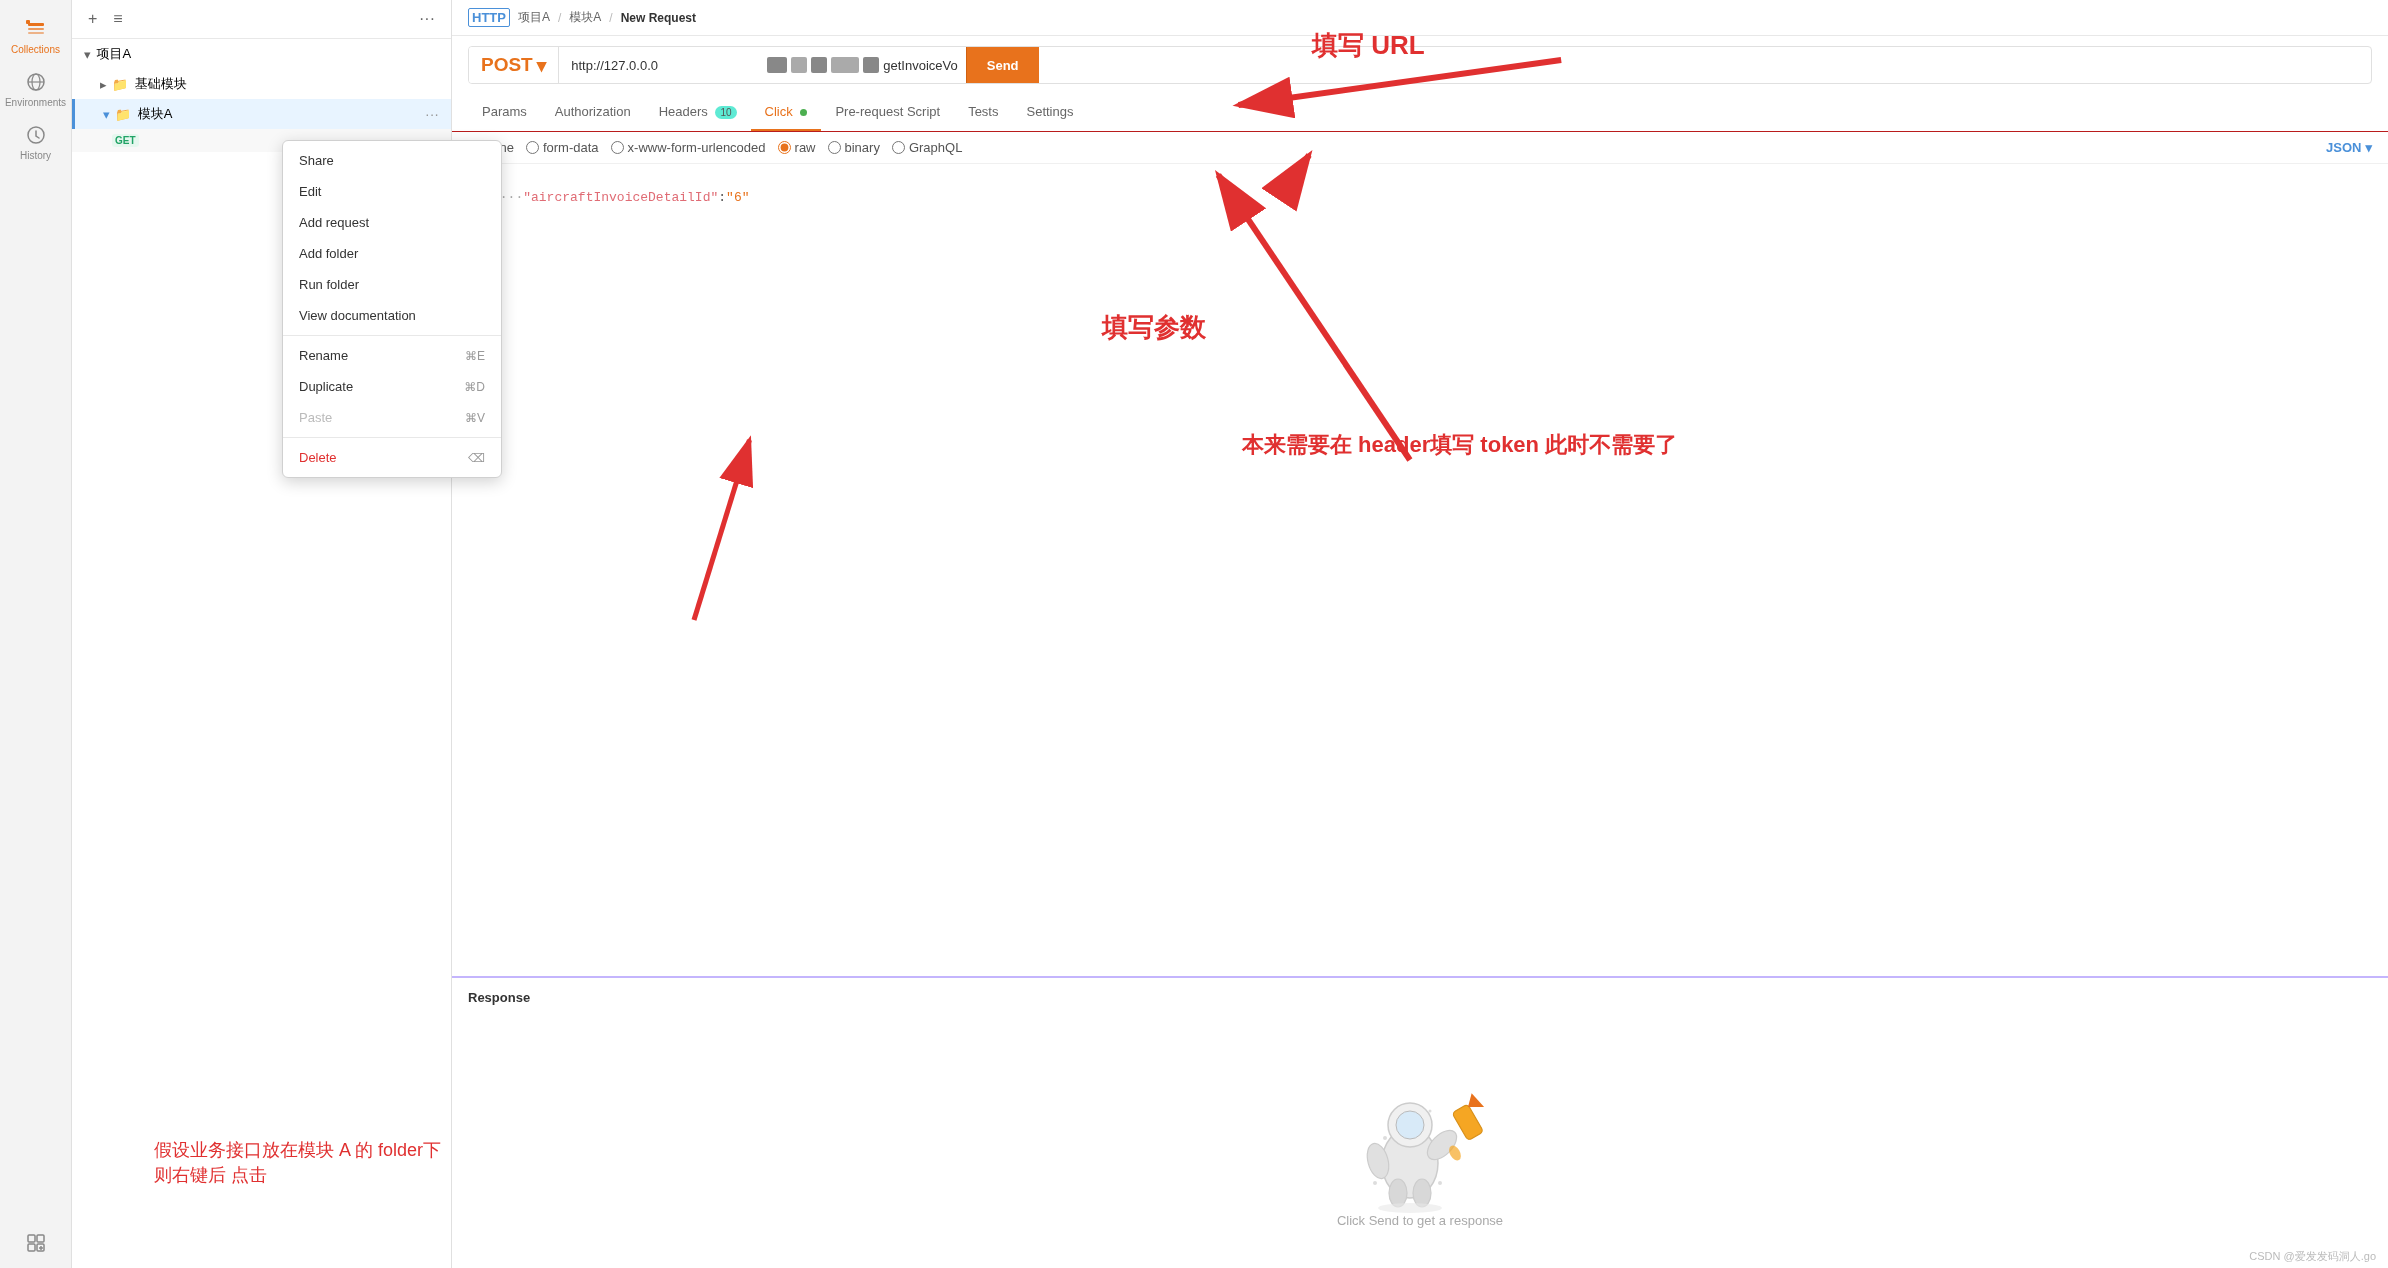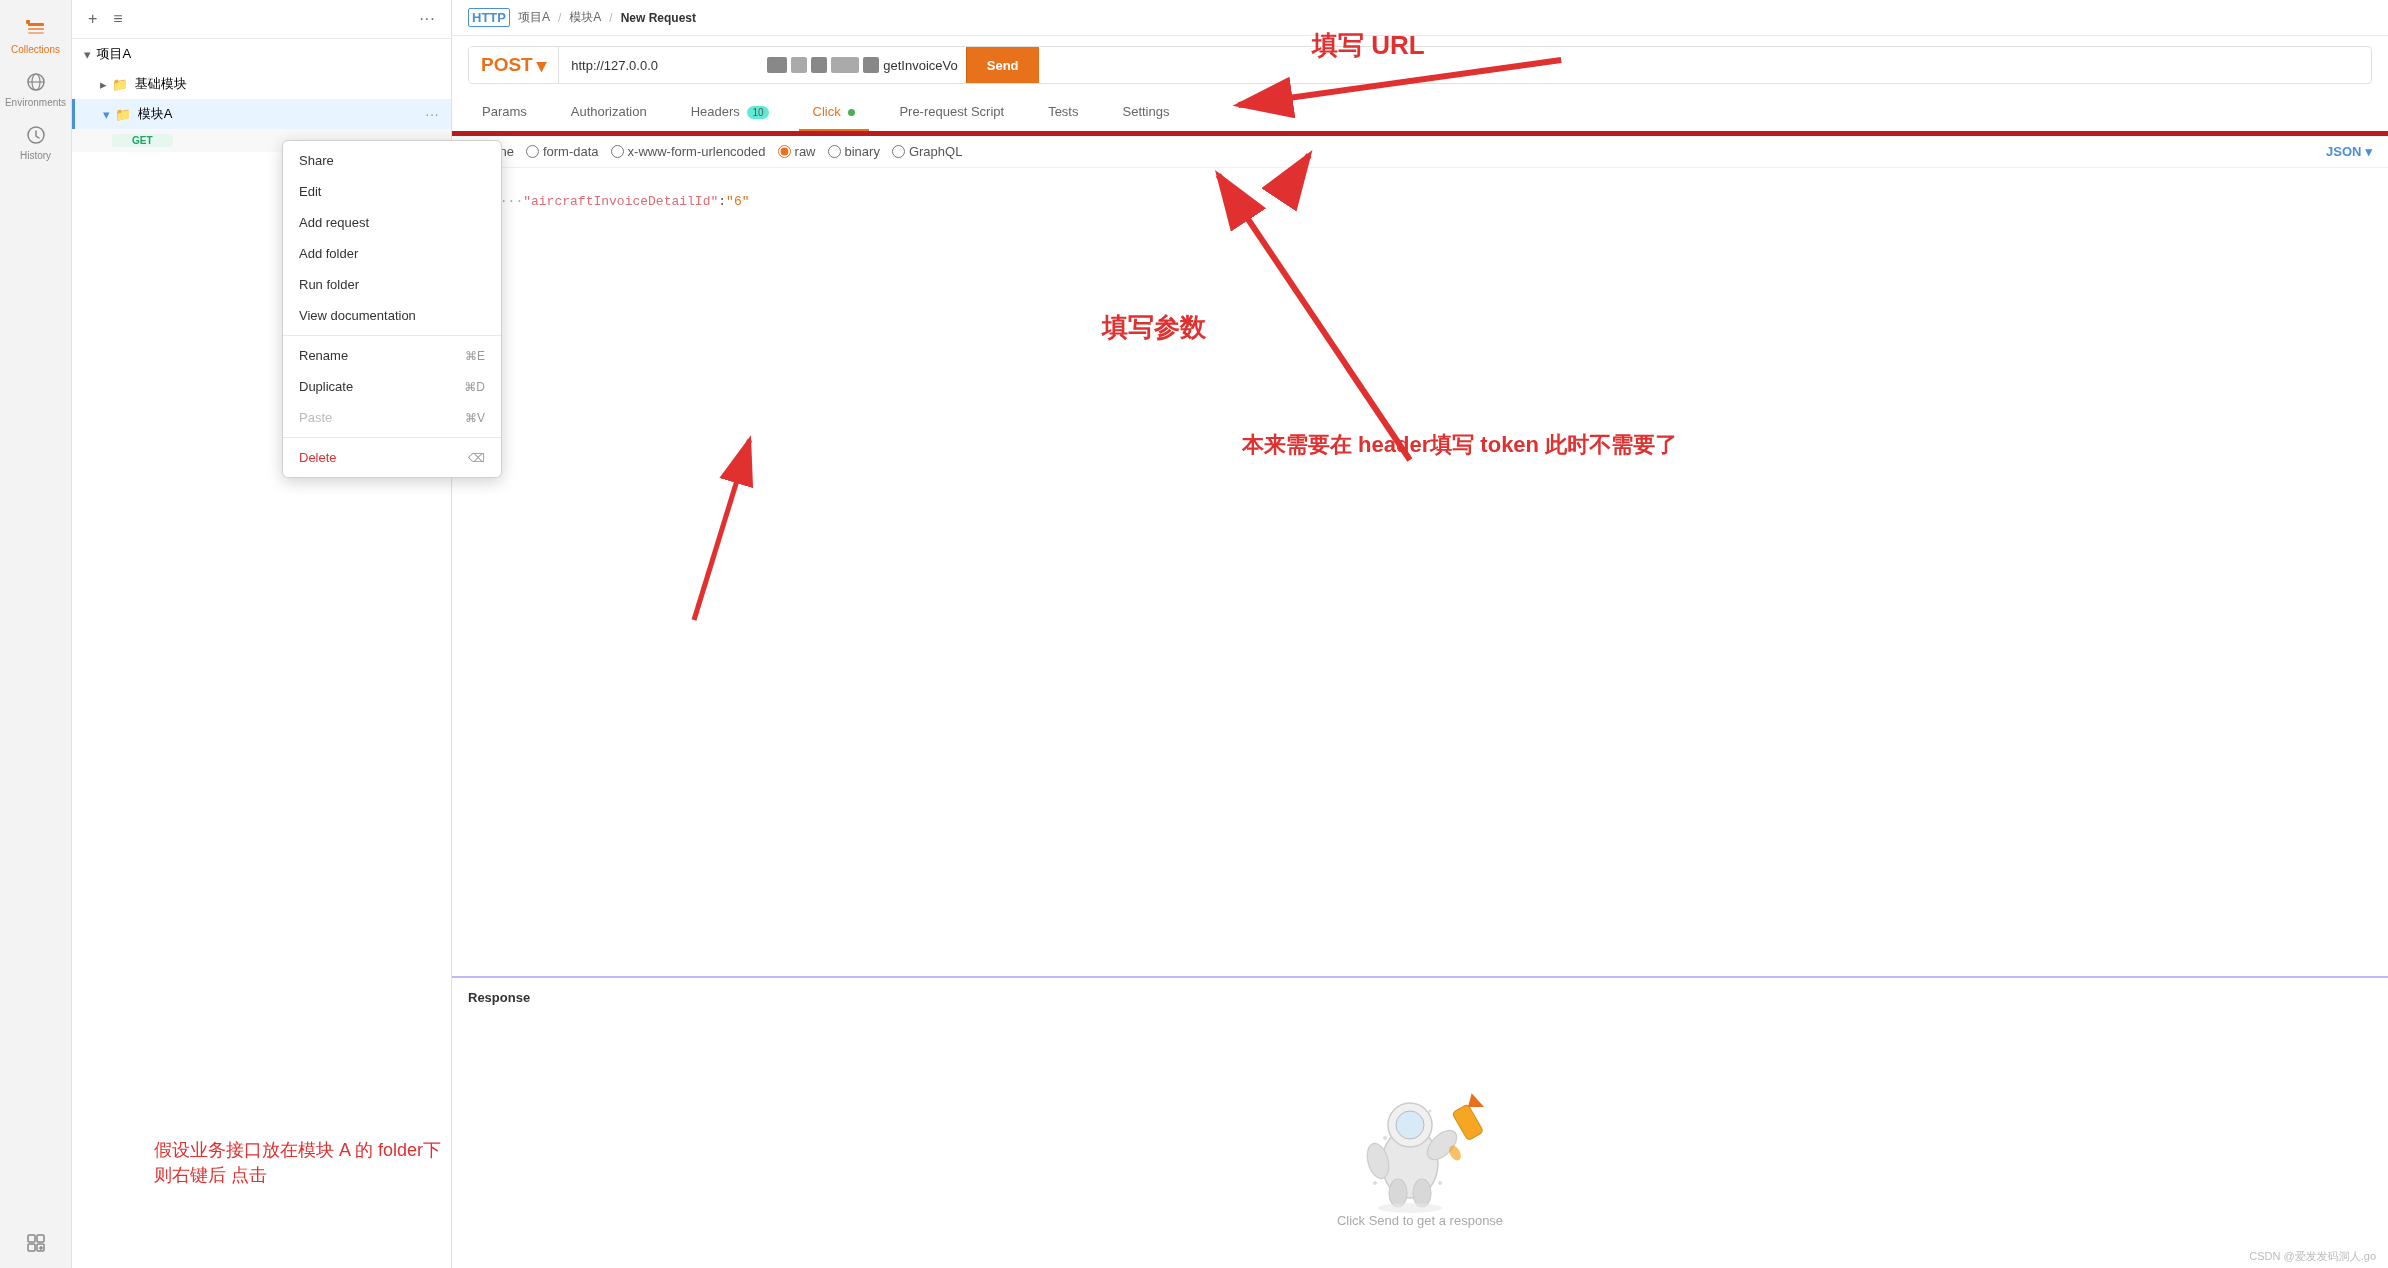--- a/index.html
+++ b/index.html
@@ -204,9 +204,9 @@
     .tabs-bar {
       display: flex;
       align-items: center;
-      border-bottom: 5px solid #b91c1c;
+      border-bottom: 1px solid #b91c1c;
       padding: 0 16px;
-      gap: 16px;
+      gap: 0;
     }
     .tab {
       padding: 10px 14px;

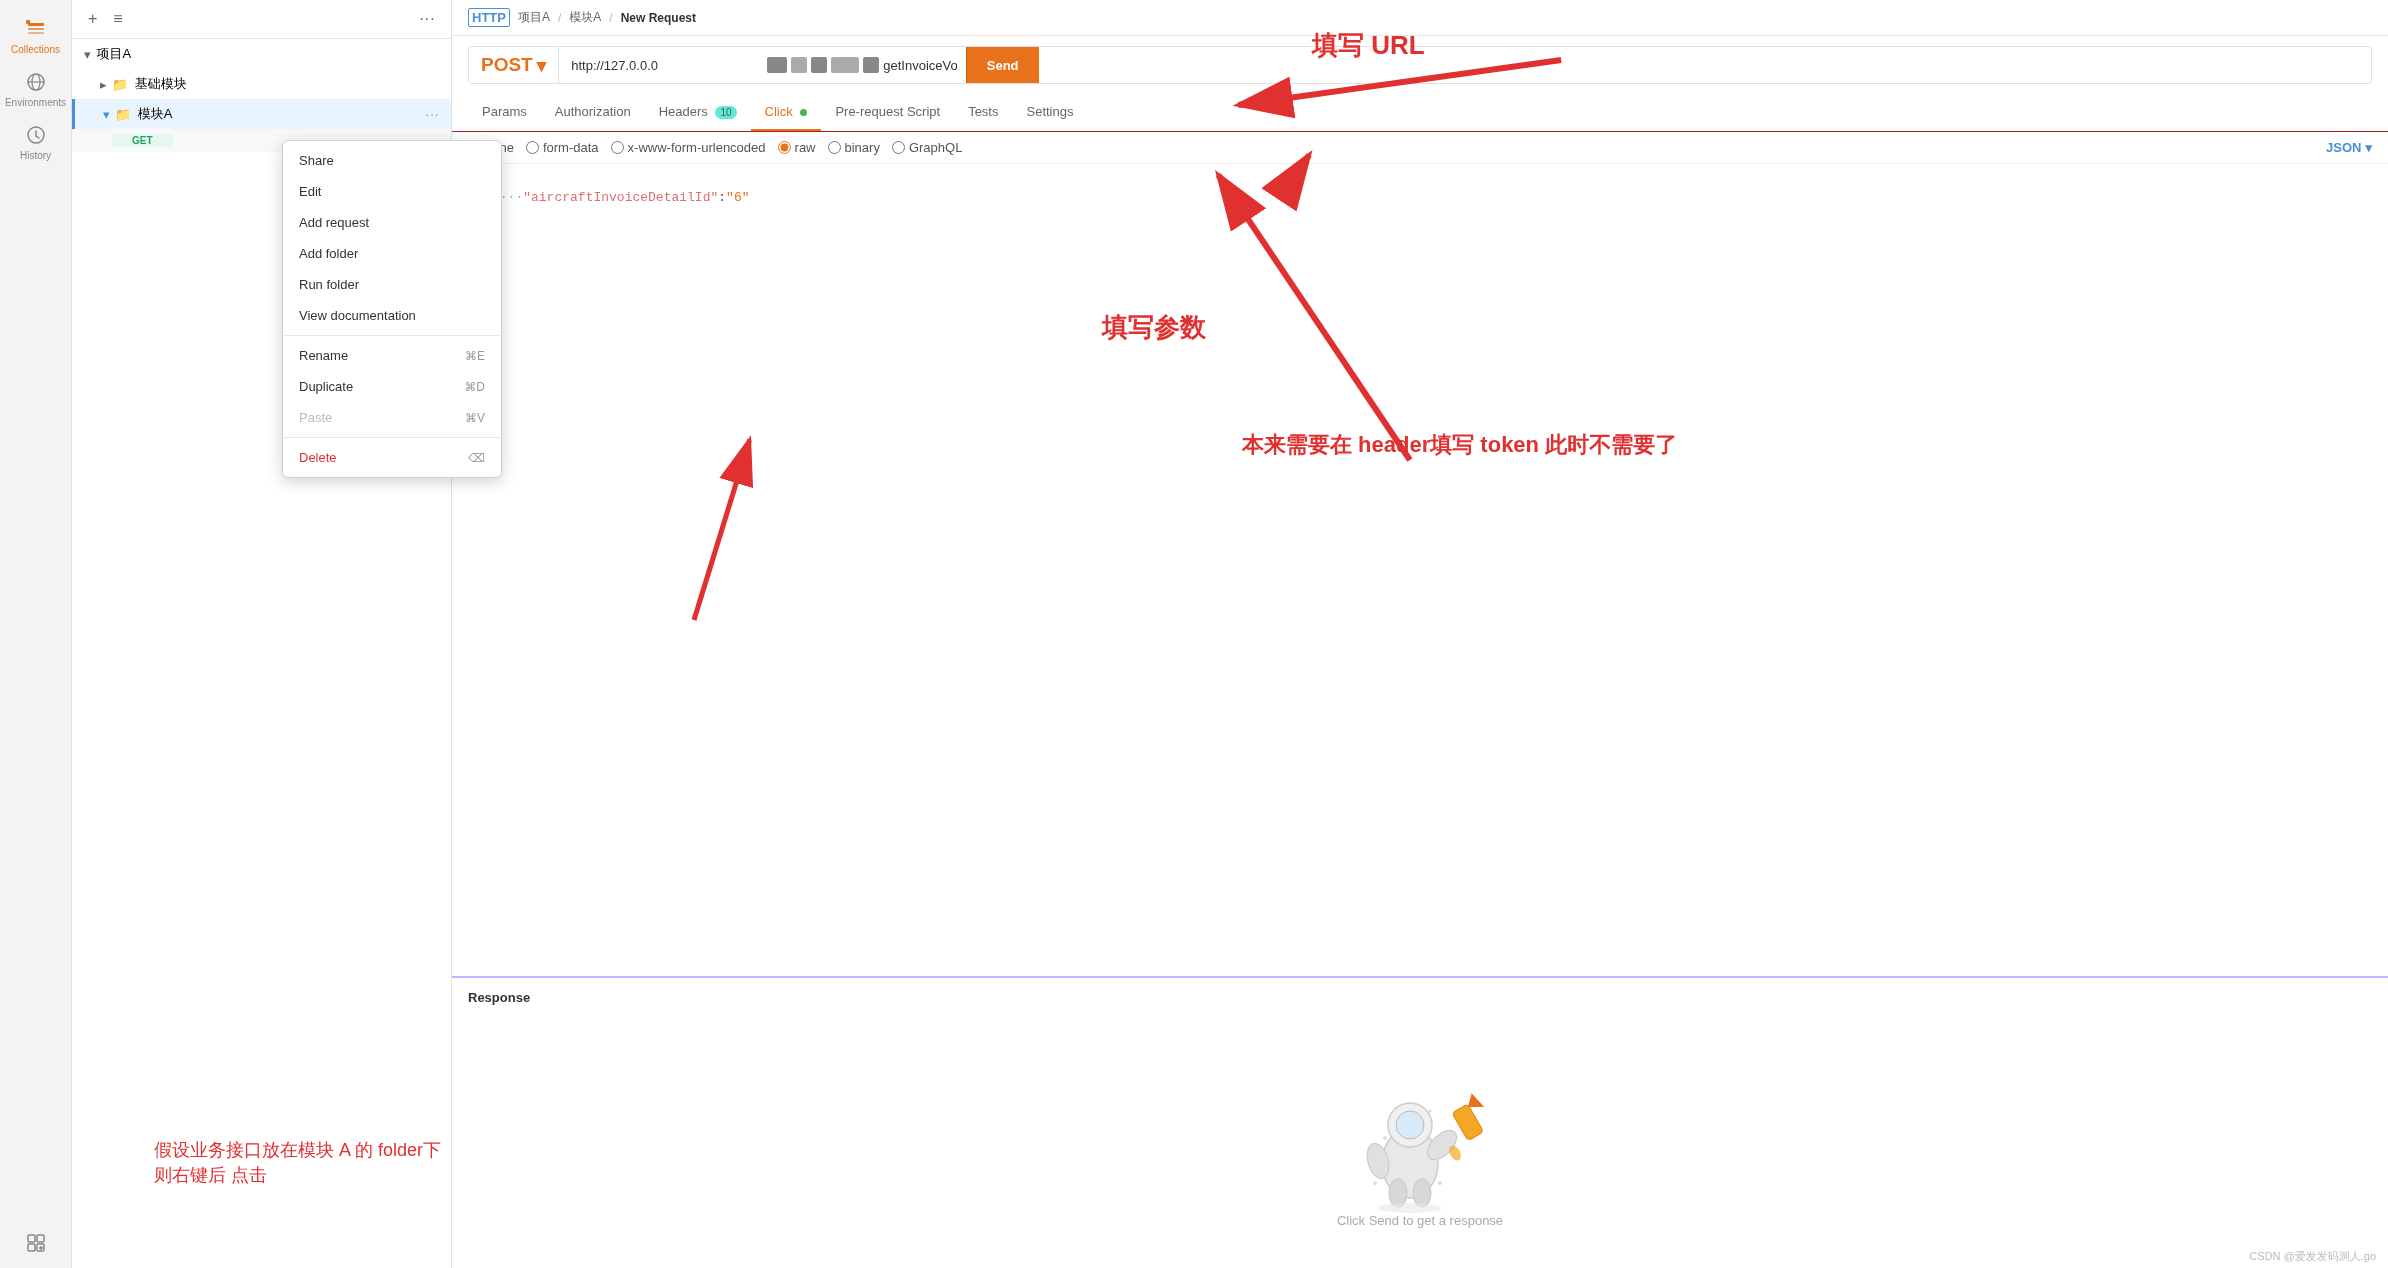--- a/index.html
+++ b/index.html
@@ -84,7 +84,7 @@
     .method-badge {
       font-size: 10px;
       font-weight: bold;
-      padding: 1px 20px;
+      padding: 1px 3px;
       border-radius: 3px;
       color: #21a366;
       background: #e6f7ef;

